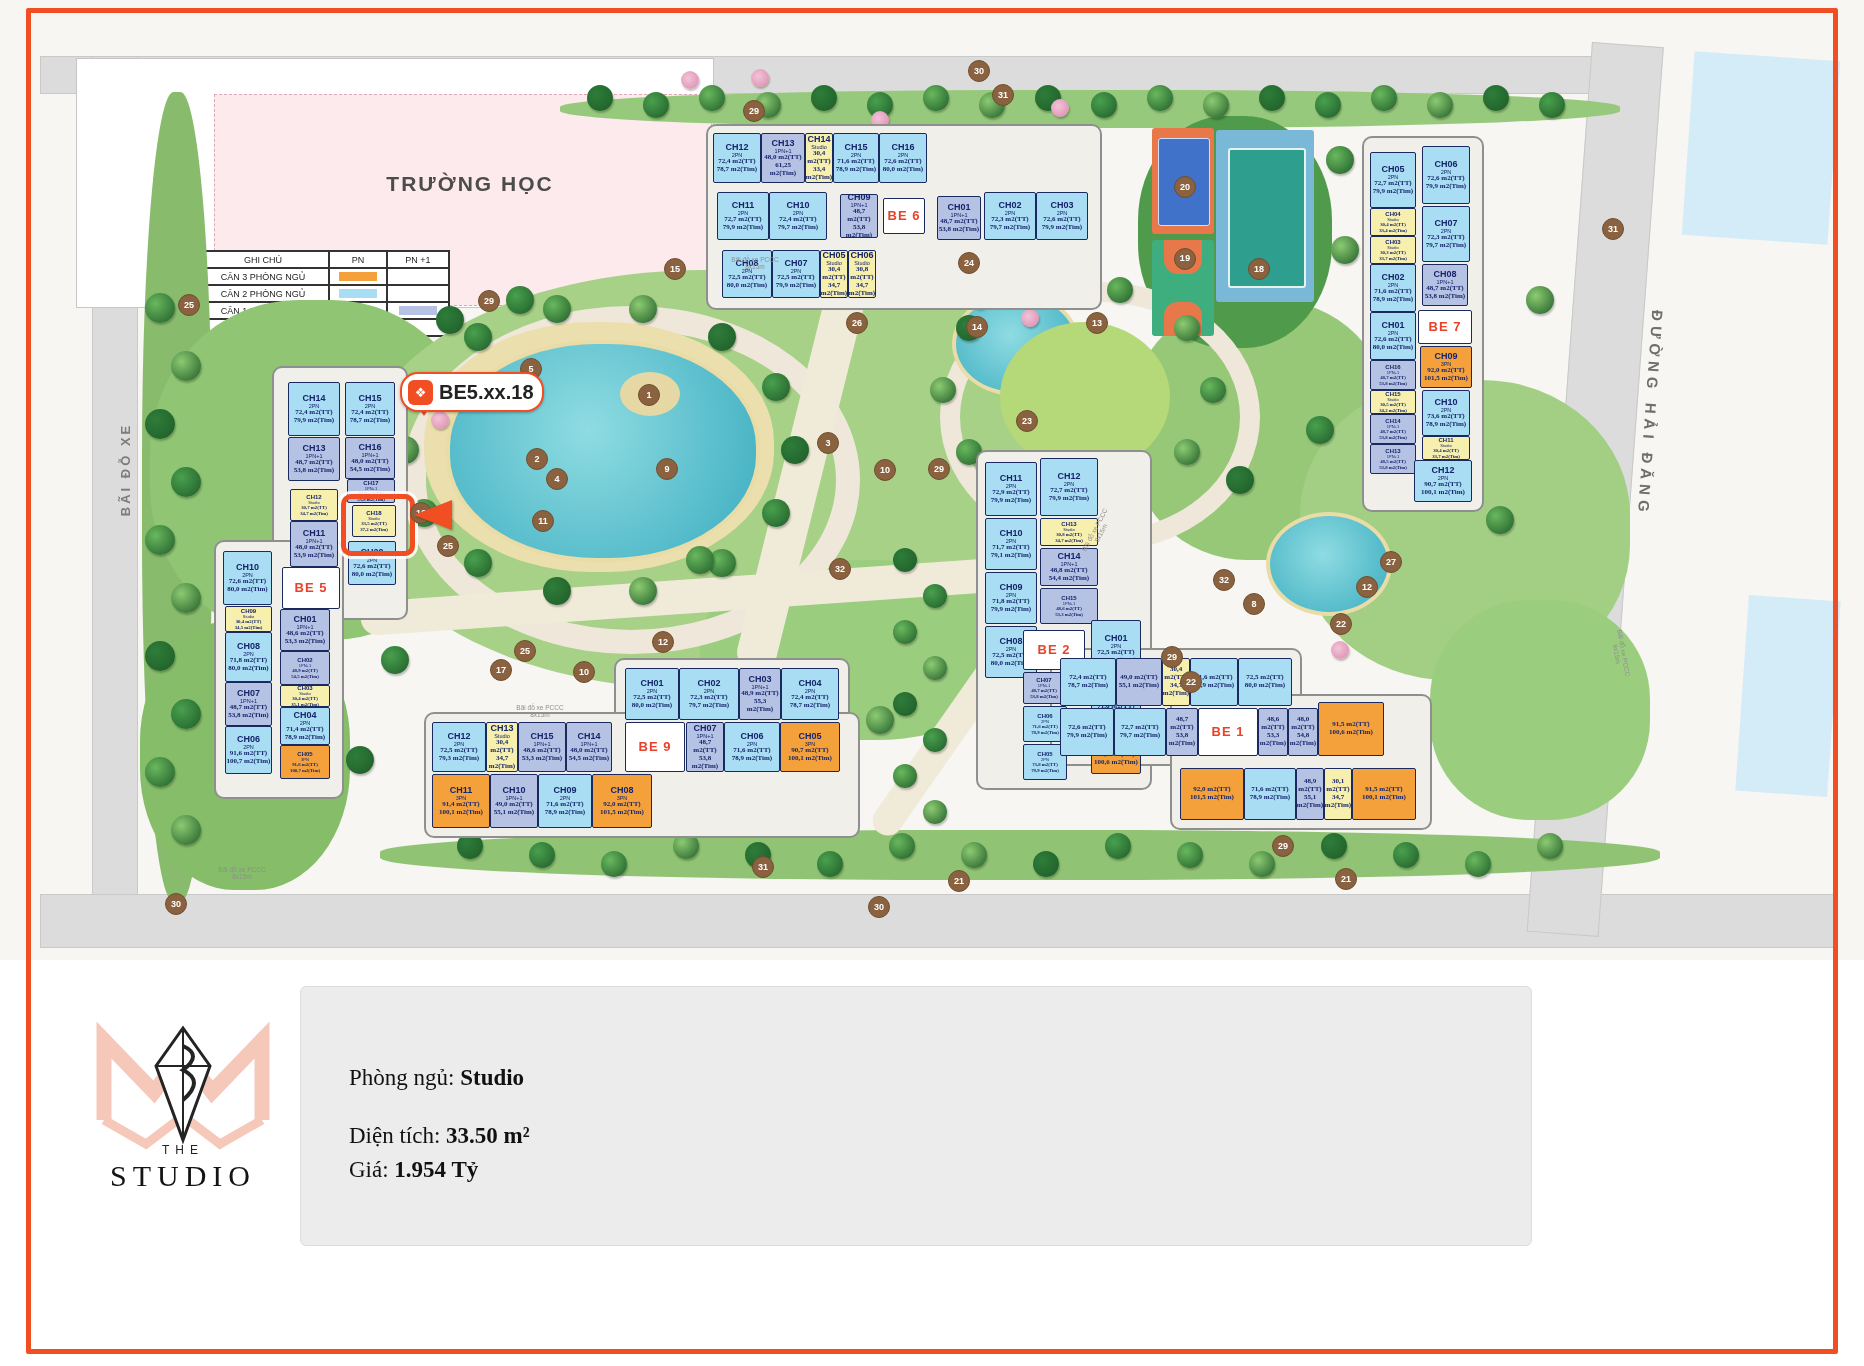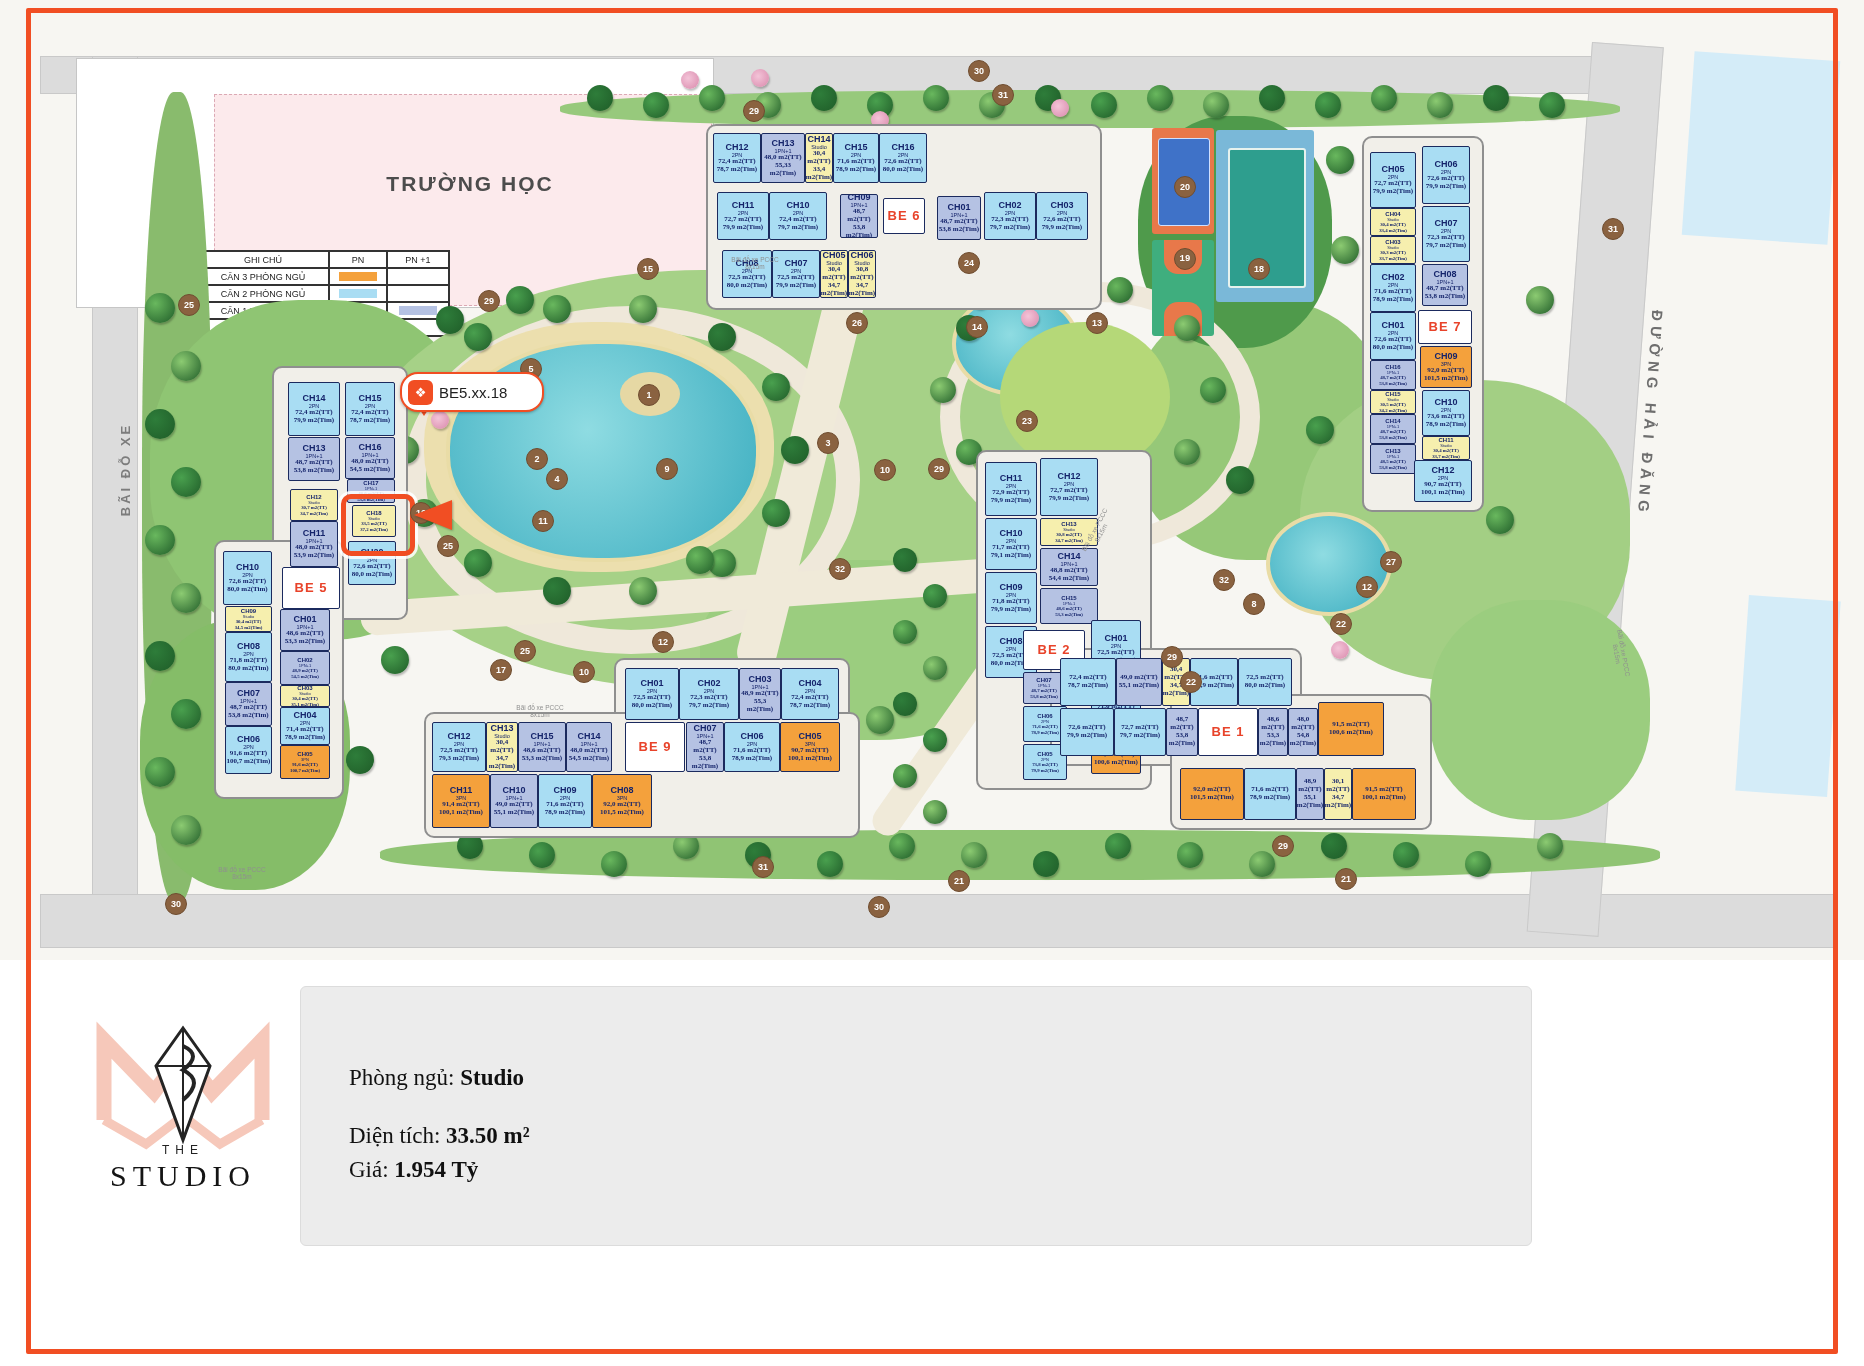--- a/index.html
+++ b/index.html
@@ -386,7 +386,7 @@
       <div class="c">CH13</div>
       <div class="t">1PN+1</div>
       <div class="a">48,0 m2(TT)</div>
-      <div class="a">55,33 m2(Tim)</div>
+      <div class="a">61,25 m2(Tim)</div>
     </div>
     <div class="cell k-studio" style="left: 805px; top: 133px; width: 26px; height: 48px;">
       <div class="c">CH14</div>

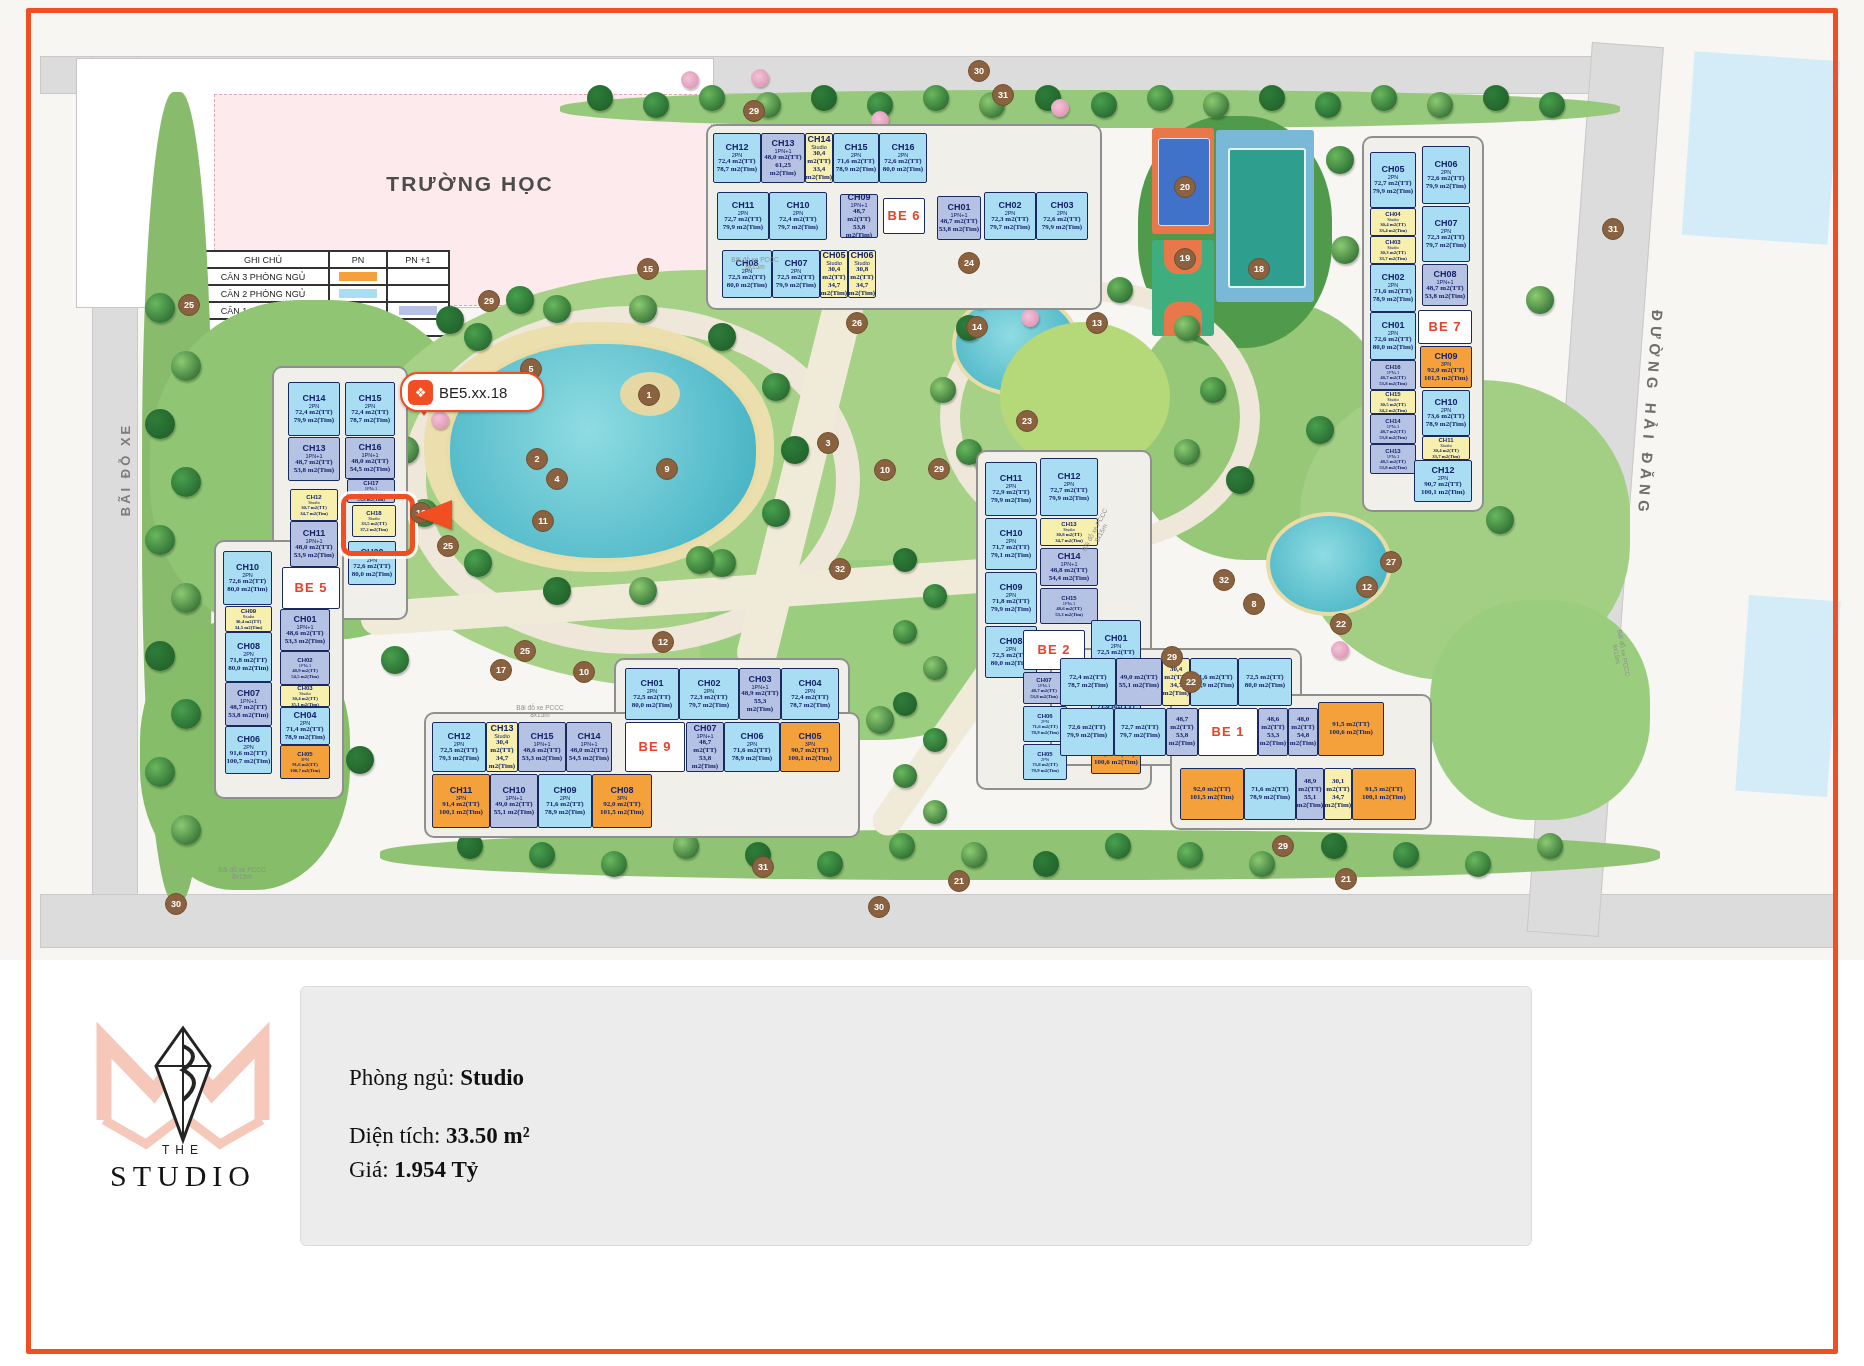--- a/index.html
+++ b/index.html
@@ -819,7 +819,7 @@
     <div class="marker" style="left: 992px; top: 84px;">31</div>
     <div class="marker" style="left: 743px; top: 100px;">29</div>
     <div class="marker" style="left: 1602px; top: 218px;">31</div>
-    <div class="marker" style="left: 637px; top: 258px;">15</div>
+    <div class="marker" style="left: 664px; top: 258px;">15</div>
     <div class="marker" style="left: 958px; top: 252px;">24</div>
     <div class="marker" style="left: 1174px; top: 176px;">20</div>
     <div class="marker" style="left: 1174px; top: 248px; font-family: Liberation Mono, monospace;">19</div>

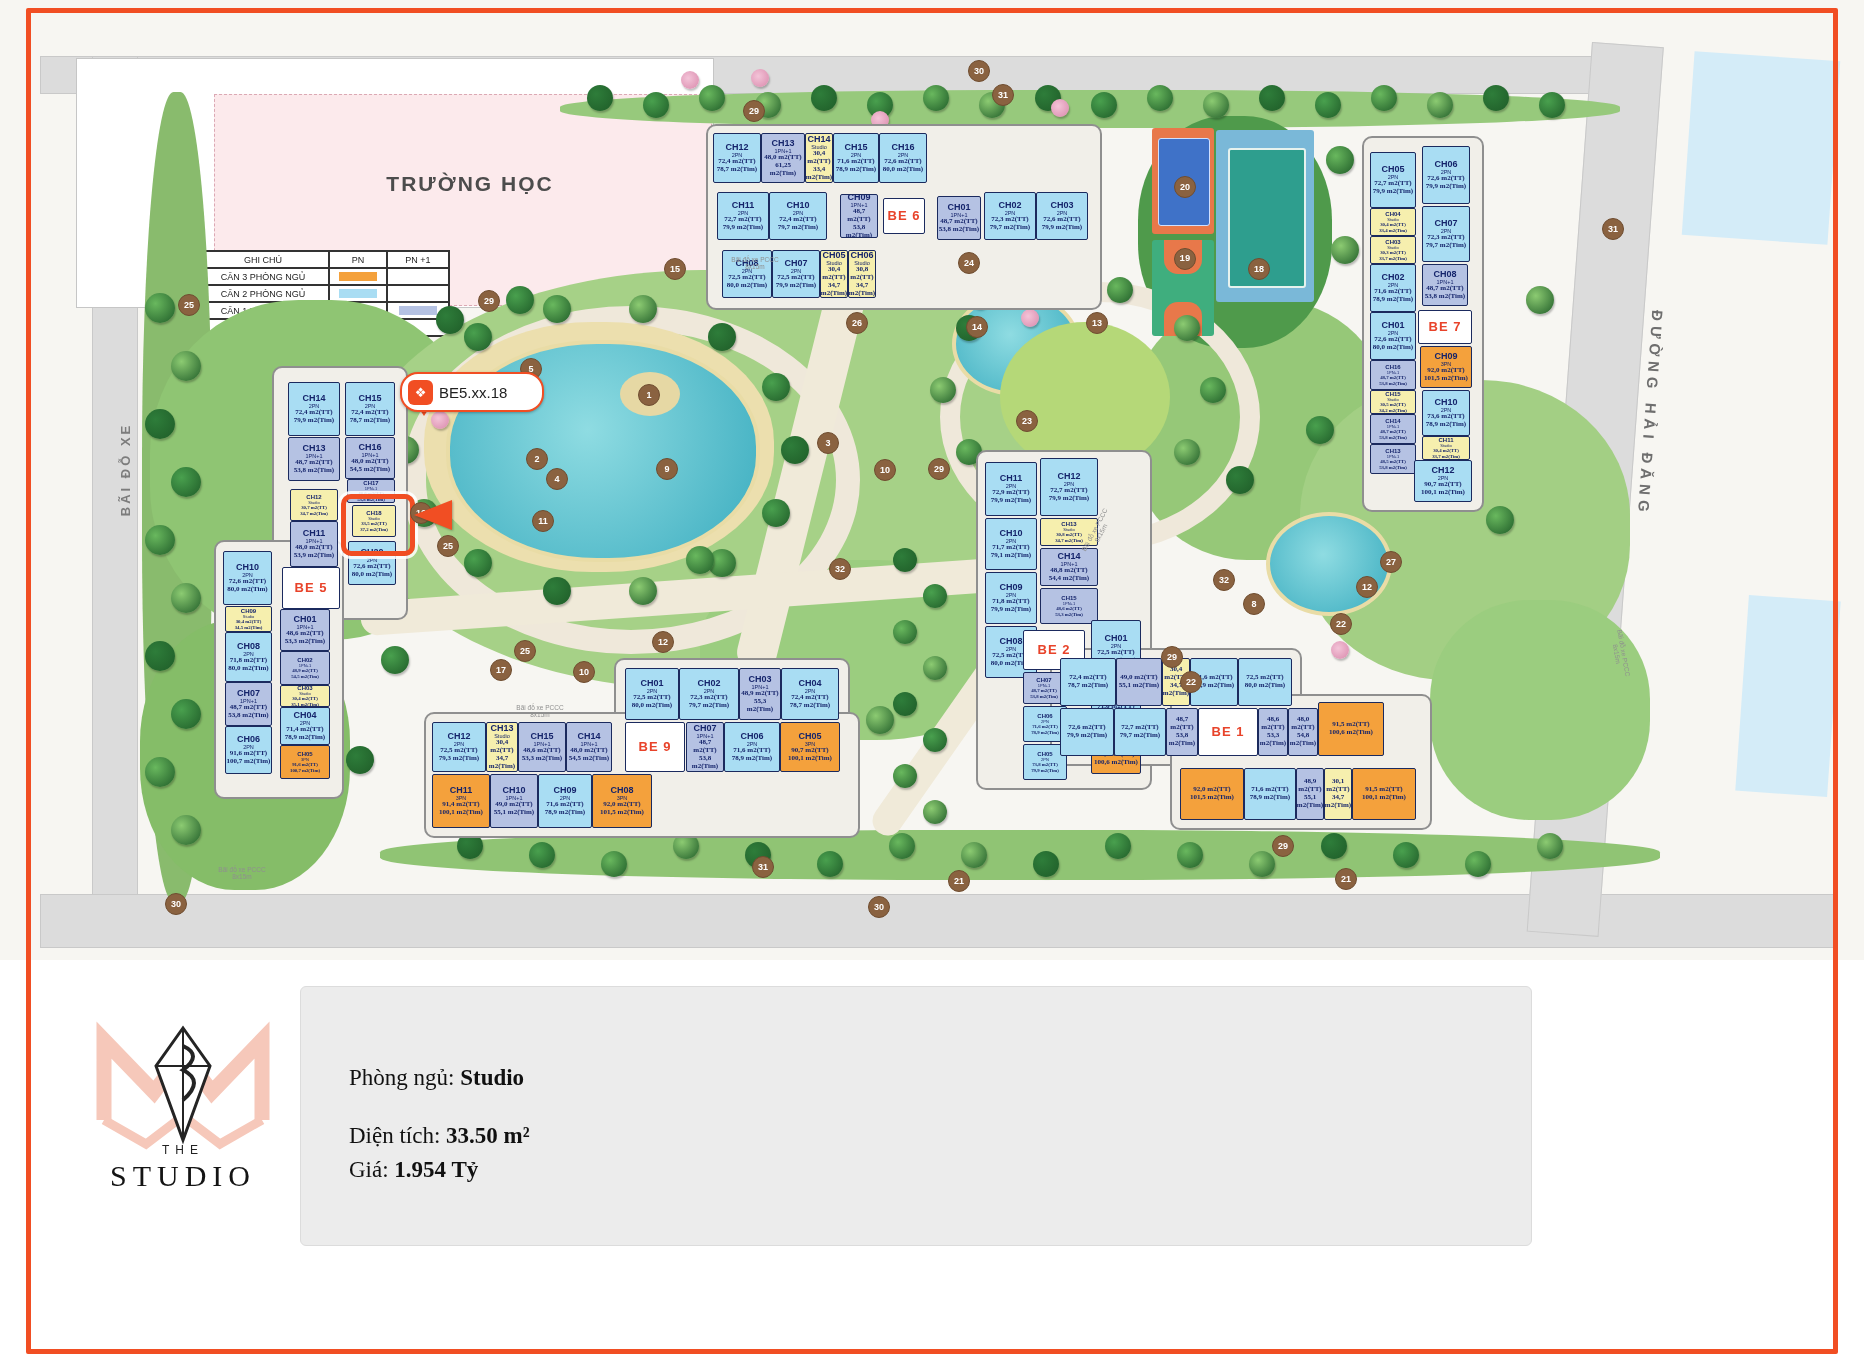--- a/index.html
+++ b/index.html
@@ -54,7 +54,7 @@
            border-radius:18px;display:flex;align-items:center;gap:6px;padding:0 6px;z-index:10;box-shadow:0 1px 3px rgba(0,0,0,.3);}
   #callout-icon{width:25px;height:25px;border-radius:6px;background:#f14e23;color:#fff;display:flex;
                 align-items:center;justify-content:center;font-size:13px;}
-  #callout-text{font-weight:normal;font-size:15px;color:#222;}
+  #callout-text{font-weight:bold;font-size:20px;color:#222;}
   #callout-tail{position:absolute;left:416px;top:404px;width:0;height:0;border-left:8px solid transparent;
                 border-right:8px solid transparent;border-top:12px solid #f14e23;z-index:9;}
   #arrow{position:absolute;left:414px;top:500px;width:0;height:0;border-top:15px solid transparent;

